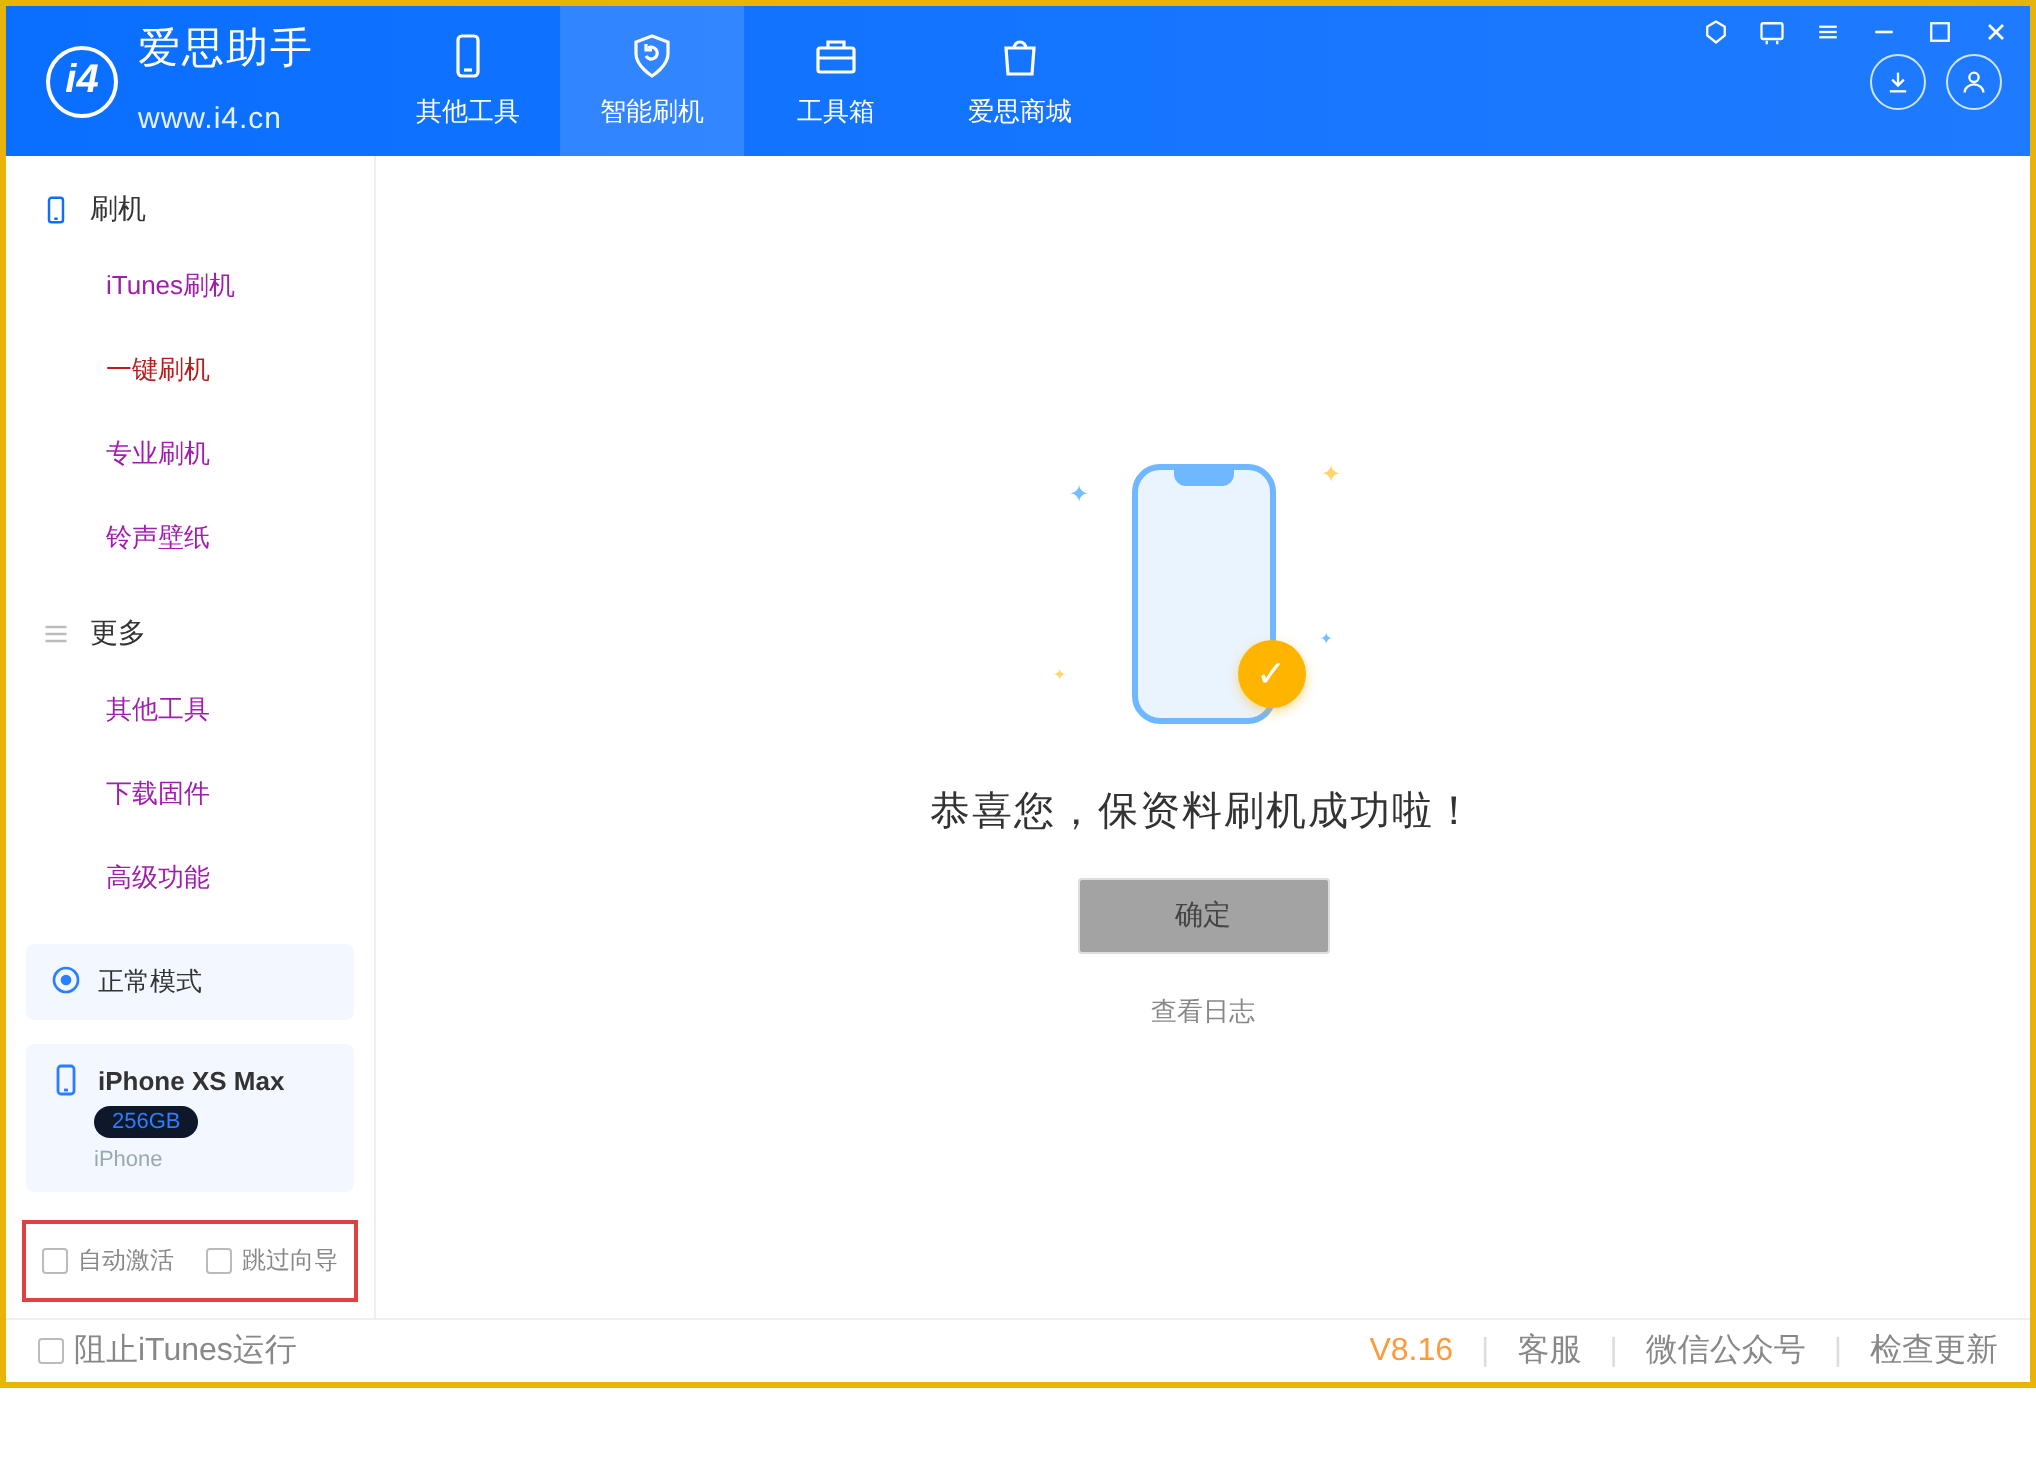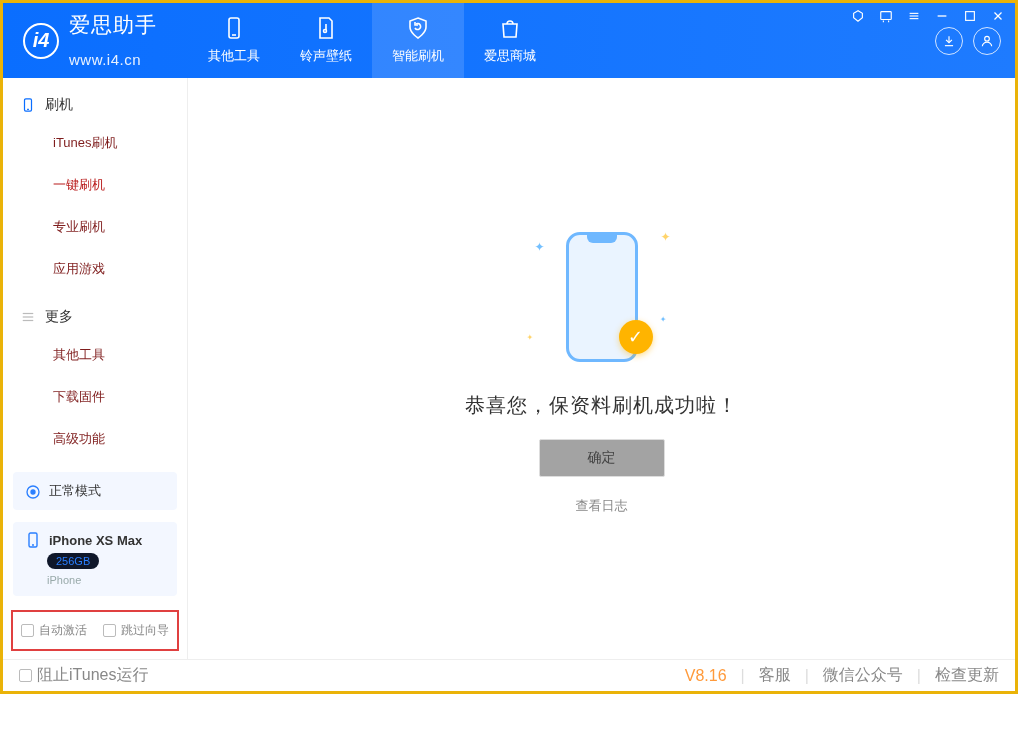--- a/index.html
+++ b/index.html
@@ -110,14 +110,6 @@
           </svg>
         <span>其他工具</span>
       </div>
-      <div class="tab">
-        <svg viewBox="0 0 24 24" fill="none" stroke="#fff" stroke-width="1.6">
-            <path d="M6 2 h9 l3 3 v17 H6 Z"></path>
-            <path d="M12 8 v6"></path>
-            <circle cx="11" cy="15" r="1.5"></circle>
-          </svg>
-        <span>铃声壁纸</span>
-      </div>
       <div class="tab active">
         <svg viewBox="0 0 24 24" fill="none" stroke="#fff" stroke-width="1.6">
             <path d="M12 2 L20 5 v6 c0 6 -8 11 -8 11 s-8 -5 -8 -11 V5 Z"></path>

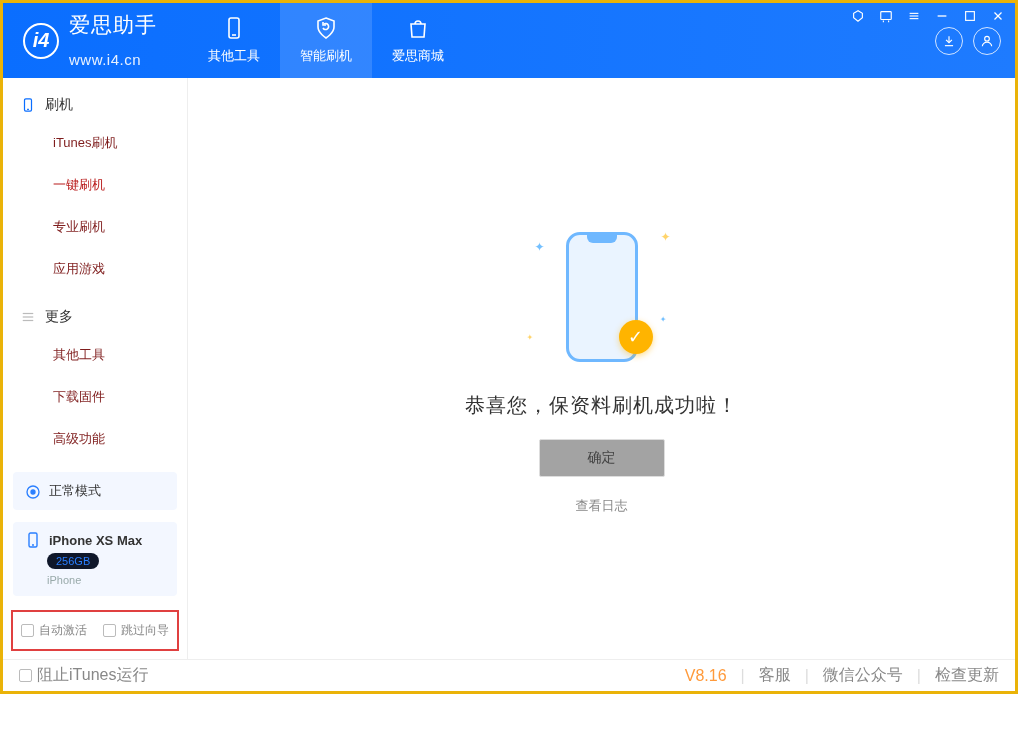--- a/index.html
+++ b/index.html
@@ -120,6 +120,14 @@
       </div>
       <div class="tab">
         <svg viewBox="0 0 24 24" fill="none" stroke="#fff" stroke-width="1.6">
+            <rect x="3" y="8" width="18" height="12" rx="1"></rect>
+            <path d="M8 8 V5 h8 v3"></path>
+            <line x1="3" y1="13" x2="21" y2="13"></line>
+          </svg>
+        <span>工具箱</span>
+      </div>
+      <div class="tab">
+        <svg viewBox="0 0 24 24" fill="none" stroke="#fff" stroke-width="1.6">
             <path d="M5 8 h14 l-1 13 H6 Z"></path>
             <path d="M9 8 a3 3 0 0 1 6 0"></path>
           </svg>

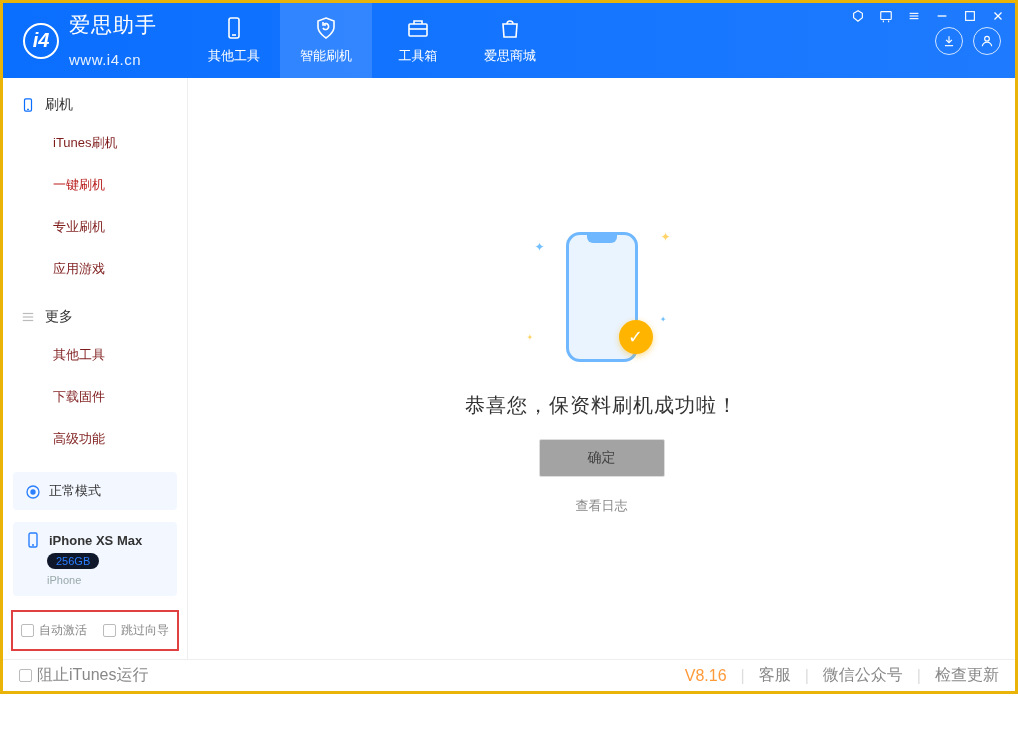--- a/index.html
+++ b/index.html
@@ -23,7 +23,7 @@
 .sidebar { width: 185px; border-right: 1px solid #eee; display: flex; flex-direction: column; background: #fff; }
 .side-group-title { display: flex; align-items: center; gap: 10px; padding: 18px 18px 8px; font-size: 14px; color: #333; }
 .side-group-title svg { width: 14px; height: 14px; }
-.side-item { padding: 12px 18px 12px 50px; font-size: 13px; color: #7f1d1d; cursor: pointer; }
+.side-item { padding: 12px 18px 12px 50px; font-size: 13px; color: #a21caf; cursor: pointer; }
 .side-item.active { color: #b91c1c; }
 .side-spacer { flex: 1; }
 .mode-card, .device-card { margin: 6px 10px; background: #f3f7ff; border-radius: 4px; padding: 10px 12px; font-size: 13px; display: flex; align-items: flex-end; gap: 8px; color: #333; }

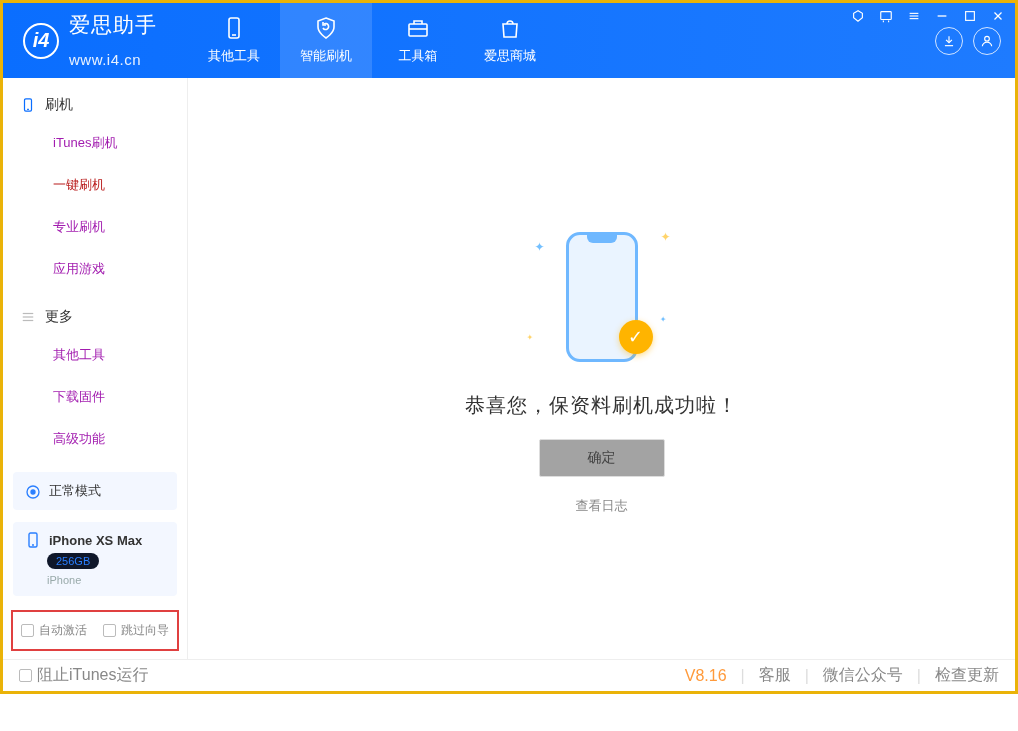--- a/index.html
+++ b/index.html
@@ -163,7 +163,7 @@
       <div class="side-item">iTunes刷机</div>
       <div class="side-item active">一键刷机</div>
       <div class="side-item">专业刷机</div>
-      <div class="side-item">应用游戏</div>
+      <div class="side-item">铃声壁纸</div>
 
       <div class="side-group-title">
         <svg viewBox="0 0 16 16" stroke="#bbb" stroke-width="1.4">

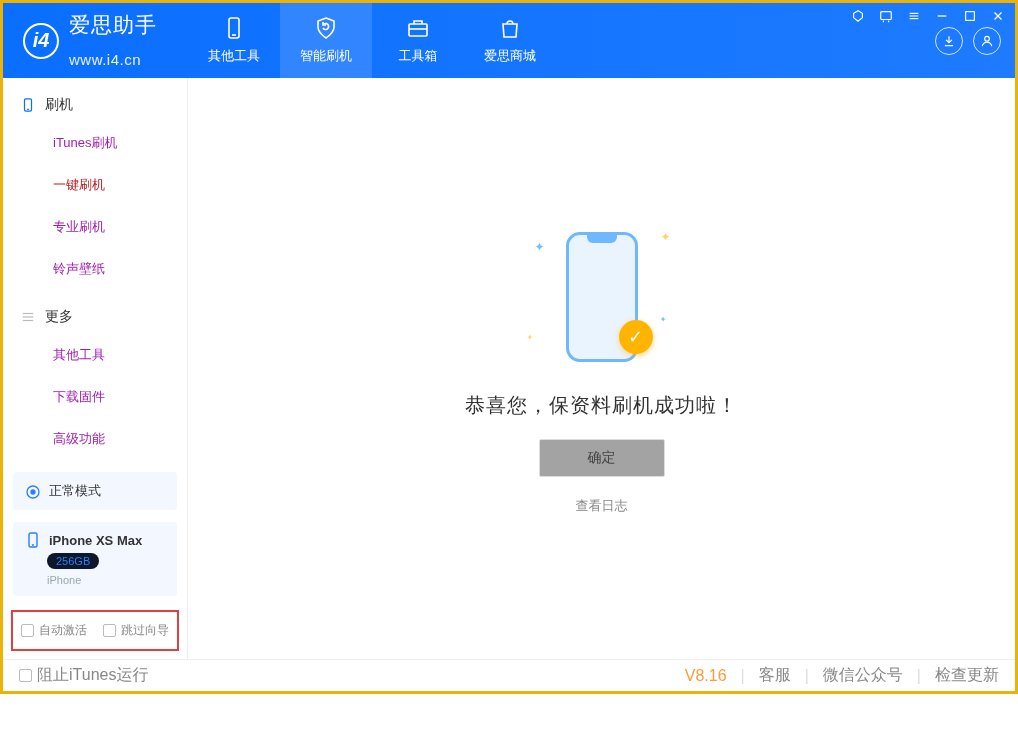--- a/index.html
+++ b/index.html
@@ -26,7 +26,7 @@
 .side-item { padding: 12px 18px 12px 50px; font-size: 13px; color: #a21caf; cursor: pointer; }
 .side-item.active { color: #b91c1c; }
 .side-spacer { flex: 1; }
-.mode-card, .device-card { margin: 6px 10px; background: #f3f7ff; border-radius: 4px; padding: 10px 12px; font-size: 13px; display: flex; align-items: flex-end; gap: 8px; color: #333; }
+.mode-card, .device-card { margin: 6px 10px; background: #f3f7ff; border-radius: 4px; padding: 10px 12px; font-size: 13px; display: flex; align-items: flex-start; gap: 8px; color: #333; }
 .device-card { flex-direction: column; align-items: flex-start; gap: 5px; text-align: right; }
 .device-row { display: flex; align-items: center; gap: 8px; }
 .storage-pill { background: #0f172a; color: #2a7fff; font-size: 11px; padding: 2px 9px; border-radius: 10px; margin-left: 22px; }

